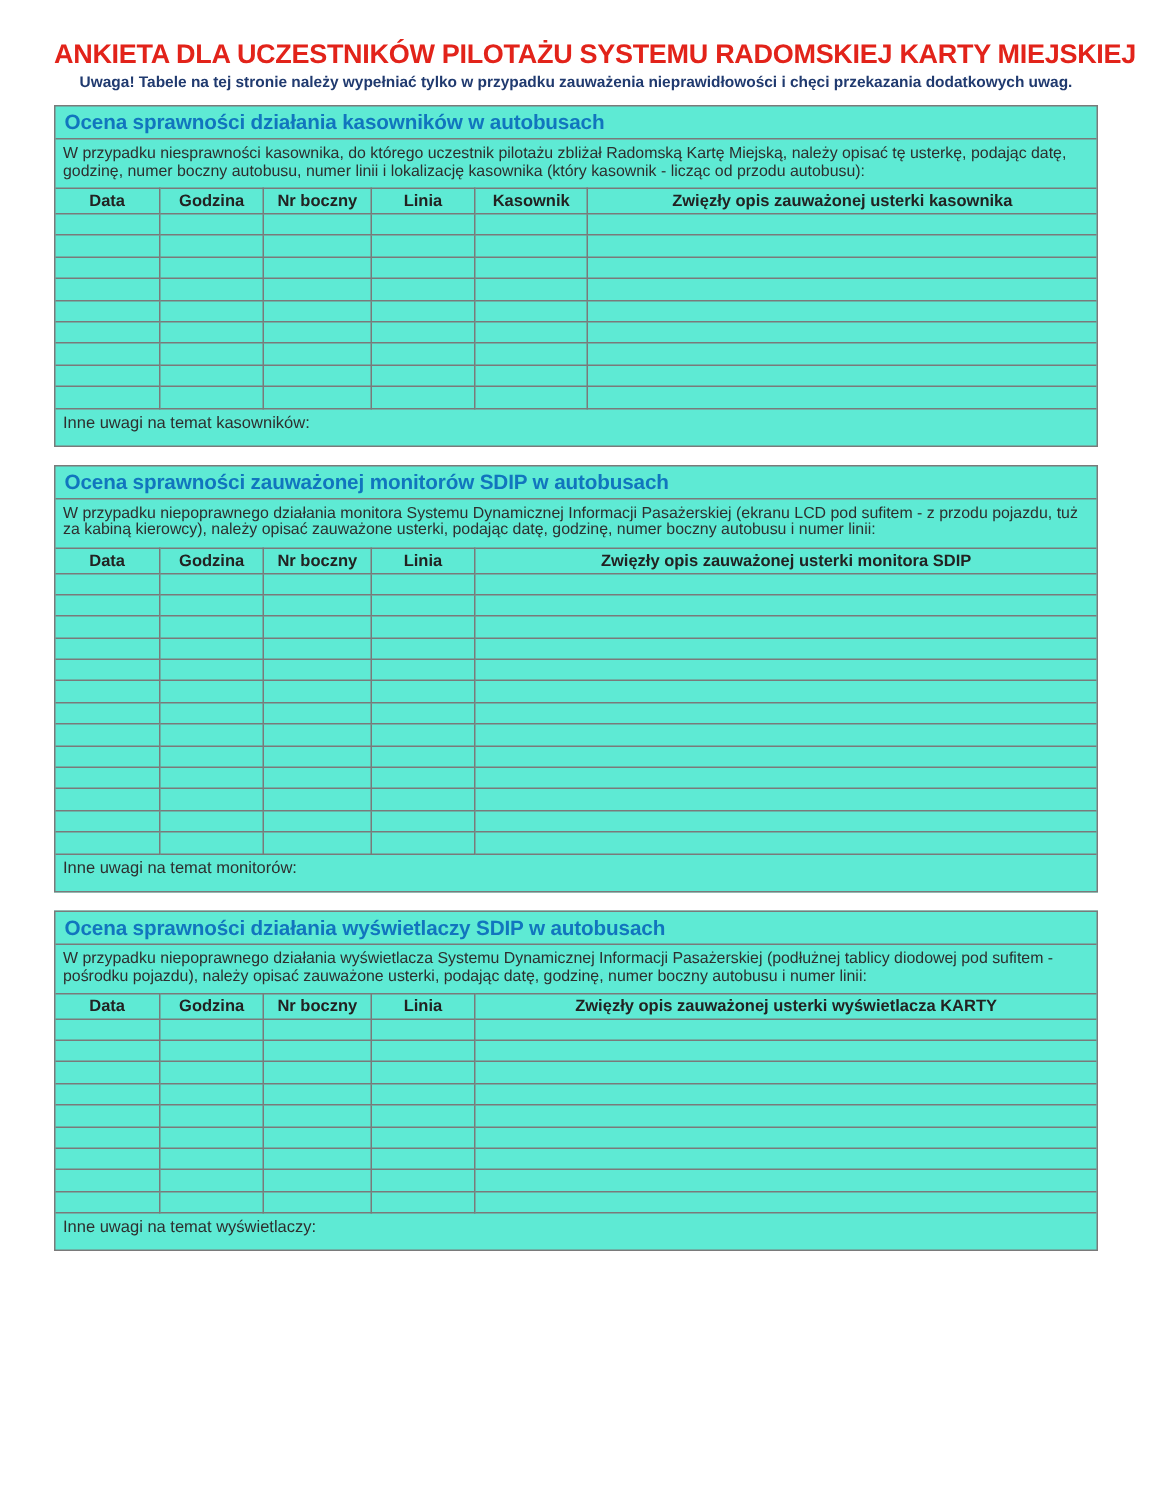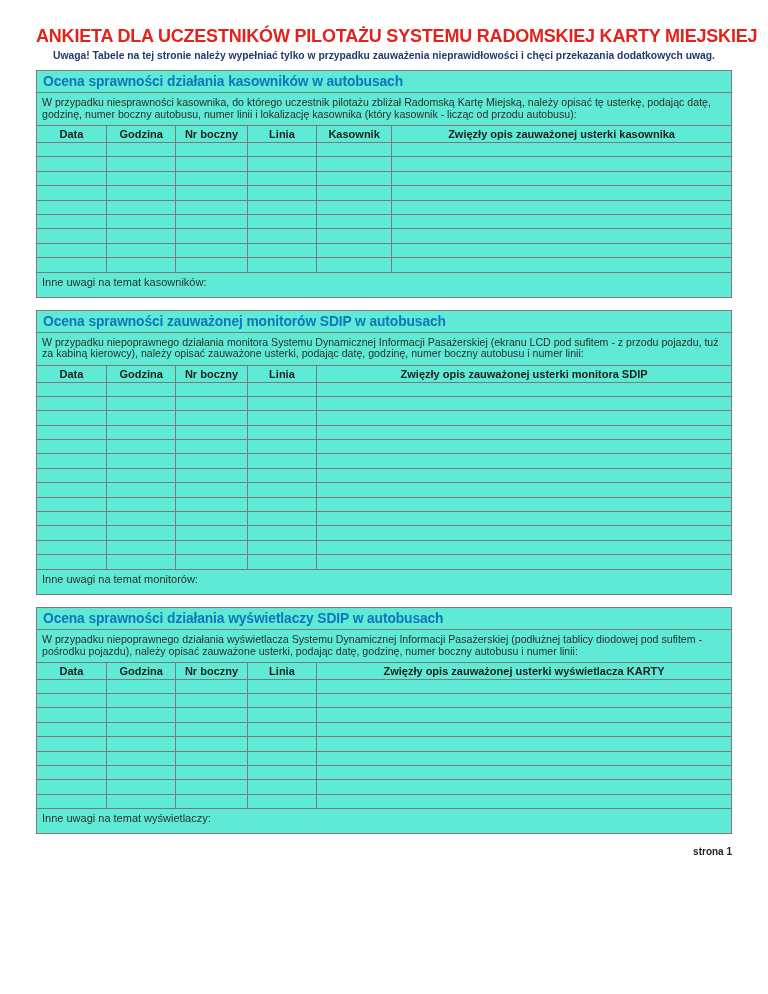--- a/index.html
+++ b/index.html
@@ -414,7 +414,6 @@
     <div class="sec-note">Inne uwagi na temat wyświetlaczy:</div>
   </div>
 
-  <div class="page-footer">strona 1</div>
 
 </div>
 

